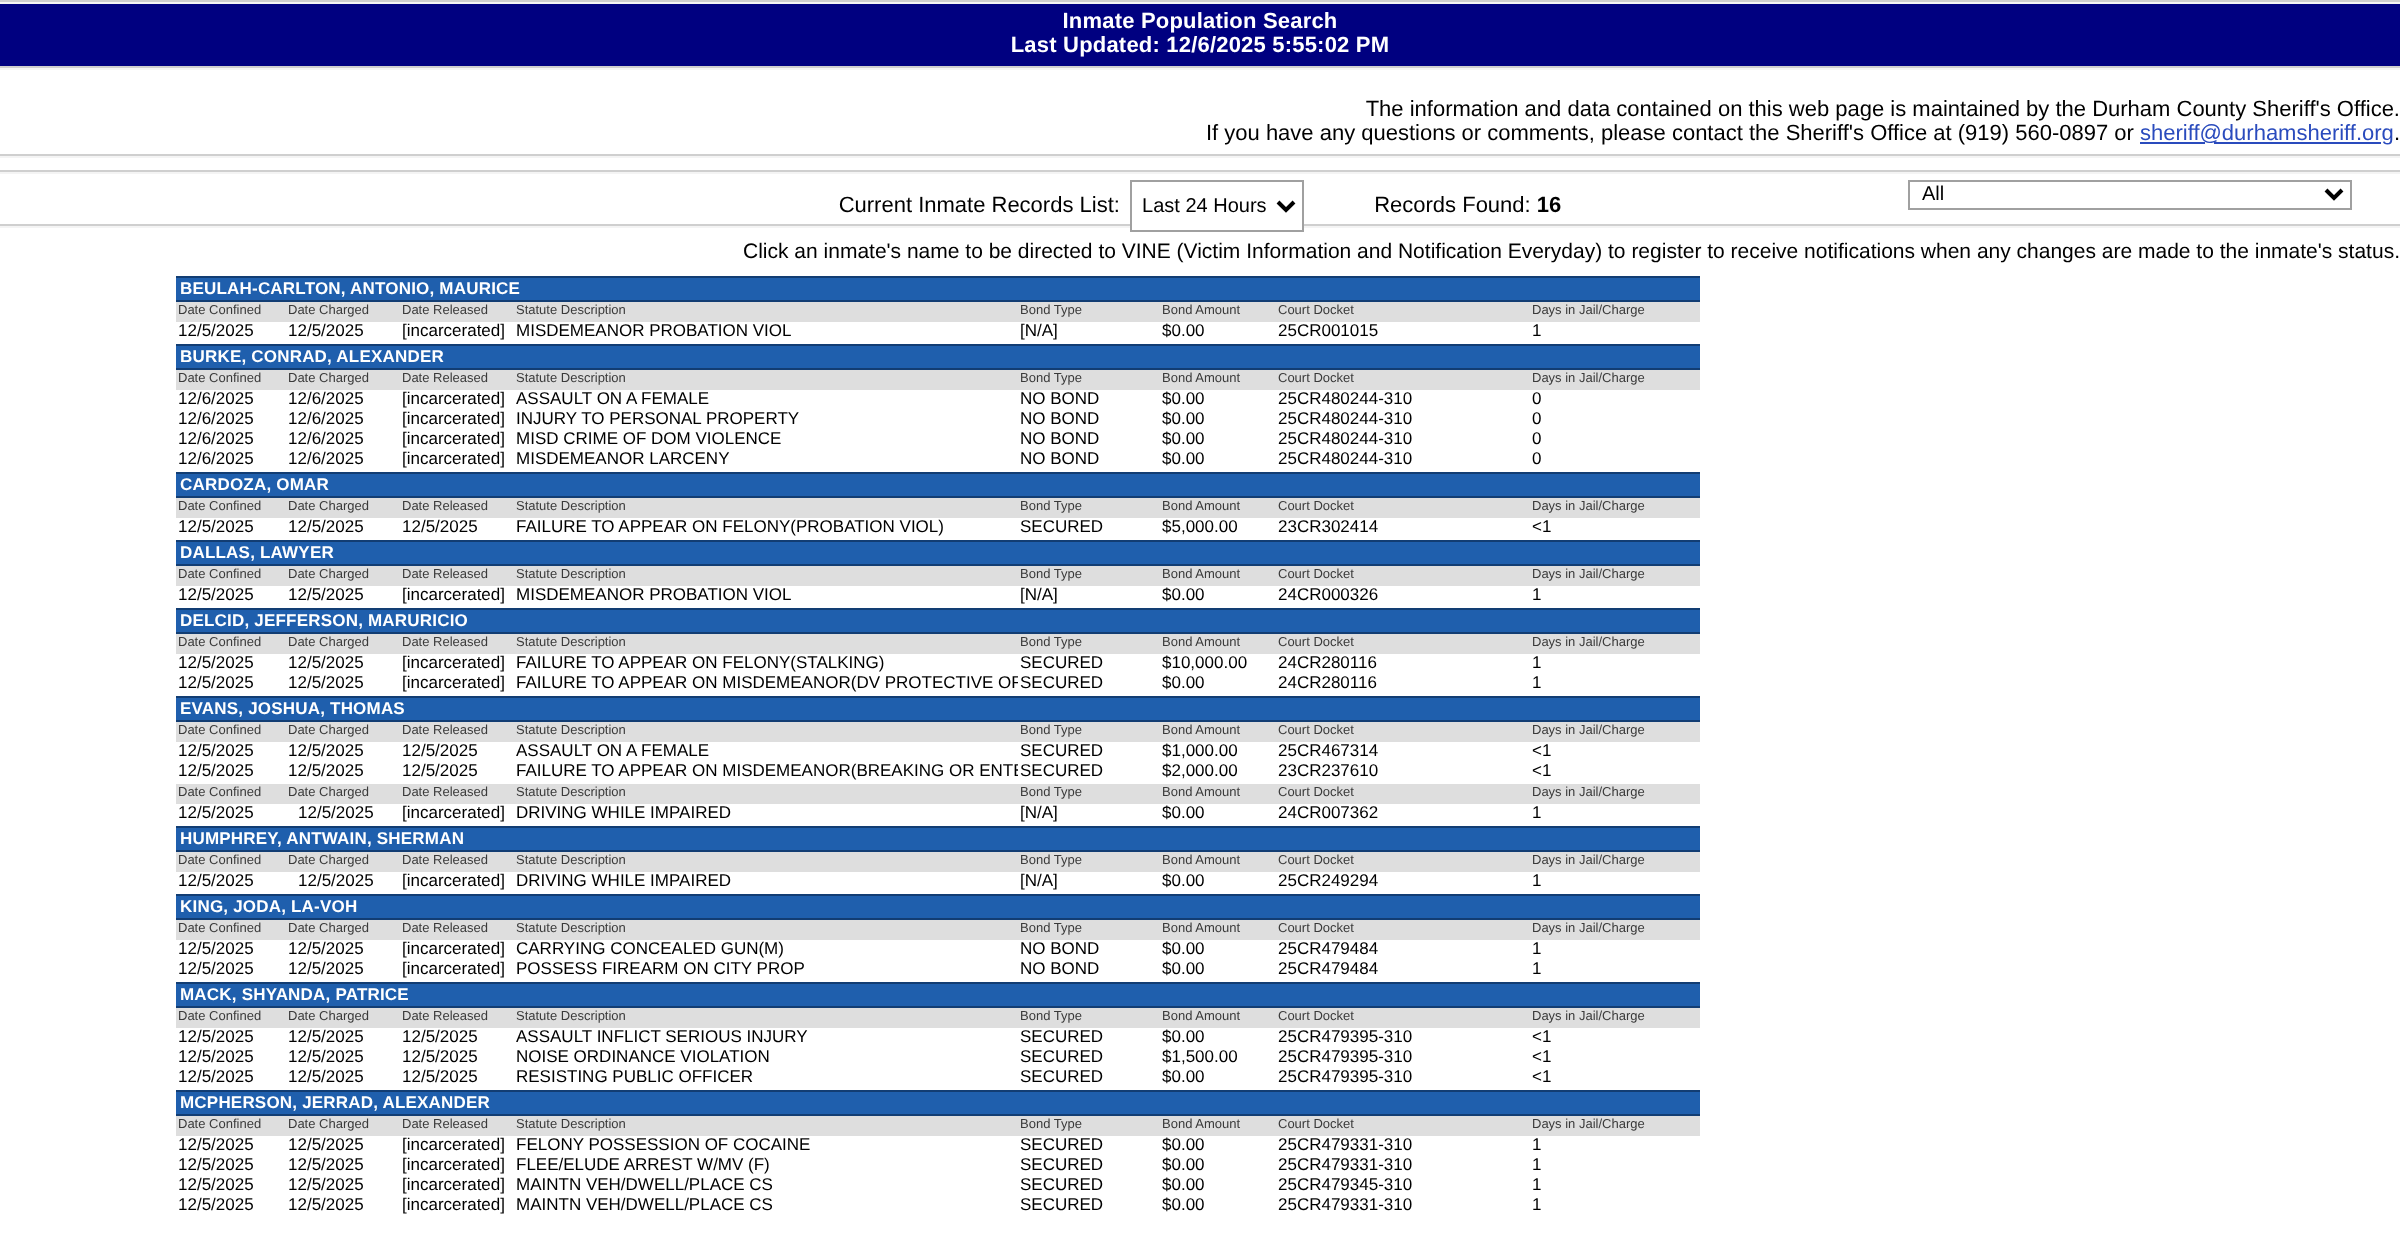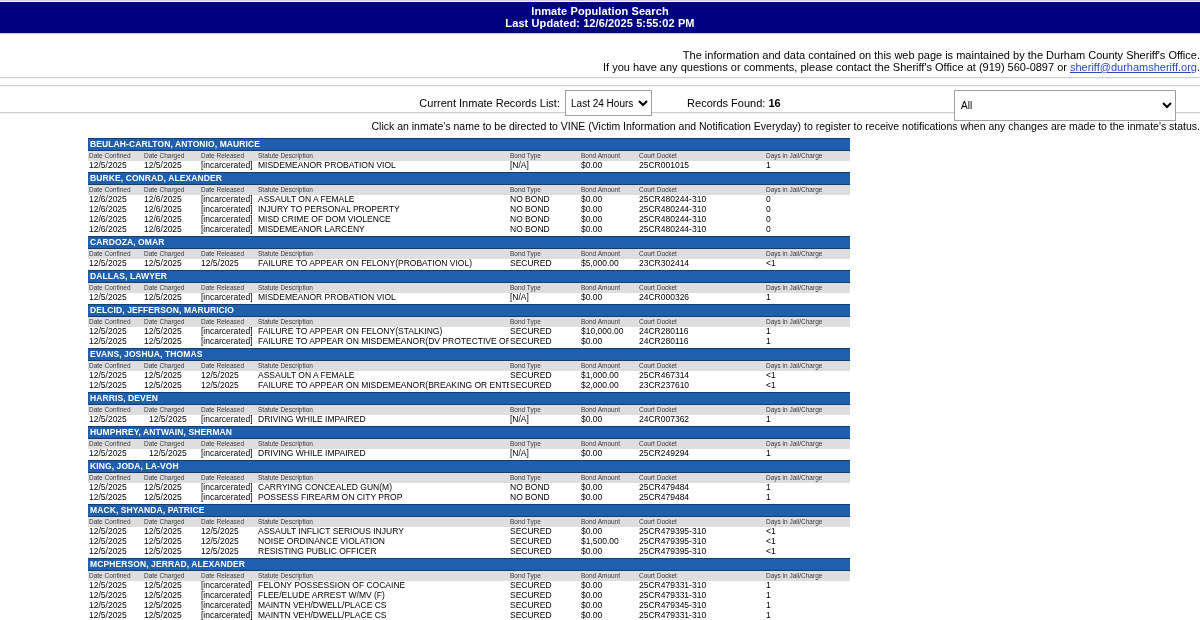--- a/index.html
+++ b/index.html
@@ -89,7 +89,7 @@
     font-family: "Liberation Sans", sans-serif;
     font-size: 10px;
     width: 222px;
-    height: 31px;
+    height: 15px;
     line-height: 13px;
     border: 1px solid #a0a0a0;
     background: #ffffff;

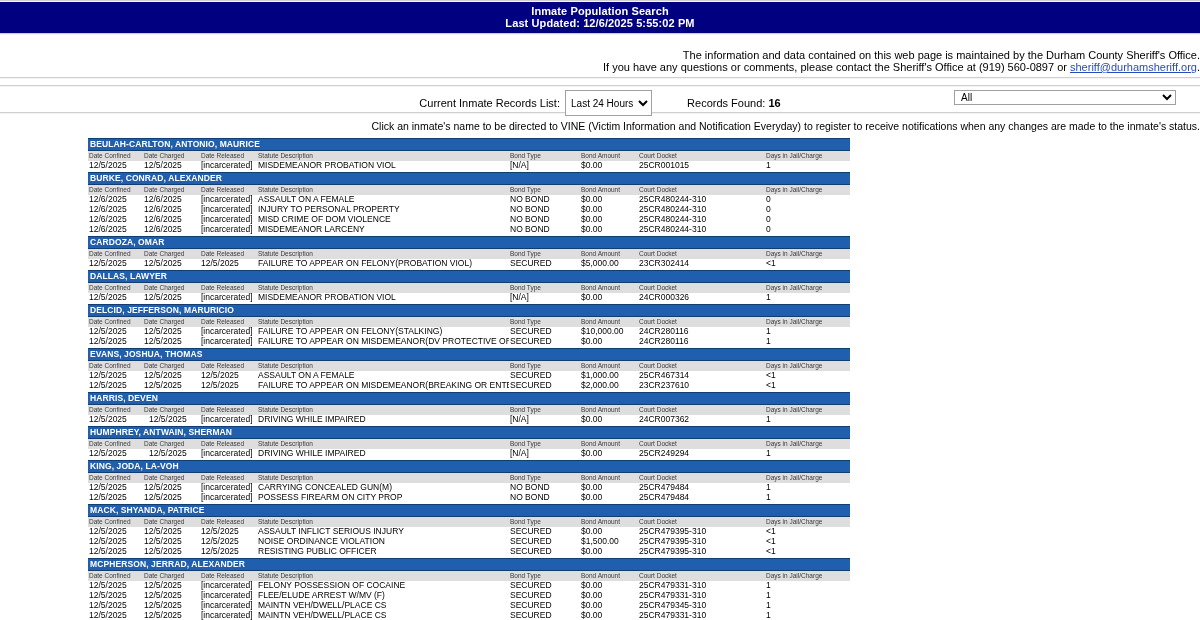--- a/index.html
+++ b/index.html
@@ -420,9 +420,6 @@
         <tr class="spacer-row">
           <td colspan="8"></td>
         </tr>
-        <tr class="name-row">
-          <td colspan="8"><span class="nm">HARRIS, DEVEN</span></td>
-        </tr>
         <tr class="head-row">
           <td>Date Confined</td>
           <td>Date Charged</td>

